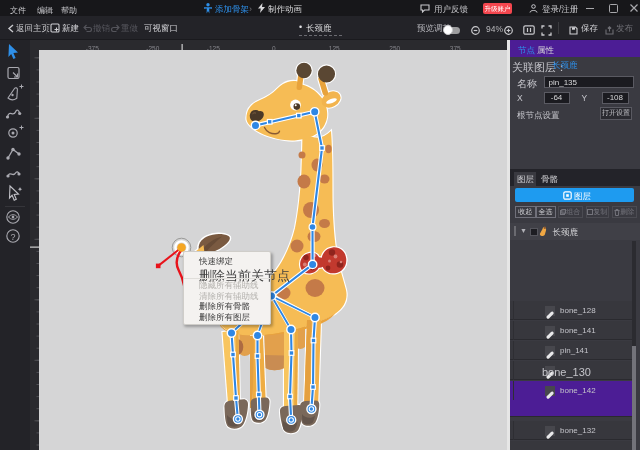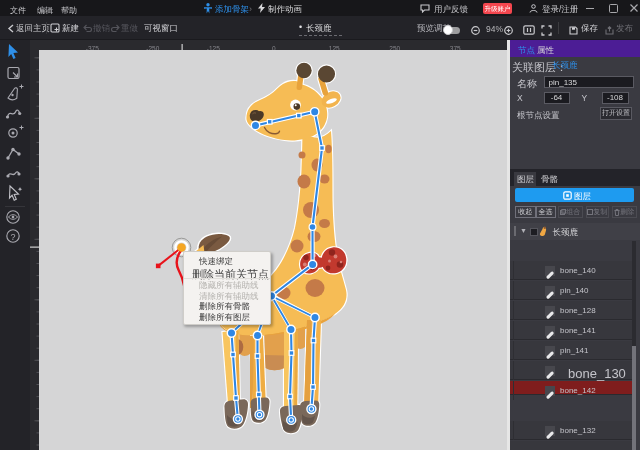--- a/index.html
+++ b/index.html
@@ -540,7 +540,7 @@
 
 <div class="abs" style="left:183px;top:251px;width:87.5px;height:73.5px;background:#f4f2f0;border:1px solid #cfcdc9;border-radius:2px;box-sizing:border-box;box-shadow:1.5px 2px 3px rgba(0,0,0,0.28);z-index:5">
  <span class="t" style="left:15px;top:4px;font-size:8.5px;color:#3f3f3f">快速绑定</span>
- <span class="t" style="left:8px;top:14.5px;font-size:11px;color:#3f3f3f">删除当前关节点</span>
+ <span class="t" style="left:15px;top:14.5px;font-size:13px;color:#3f3f3f">删除当前关节点</span>
  <div class="abs" style="left:0px;top:25.5px;width:86px;height:1px;background:#e0deda"></div>
  <span class="t" style="left:15px;top:28px;font-size:8.5px;color:#b3b1ad">隐藏所有辅助线</span>
  <span class="t" style="left:15px;top:38.5px;font-size:8.5px;color:#b3b1ad">清除所有辅助线</span>

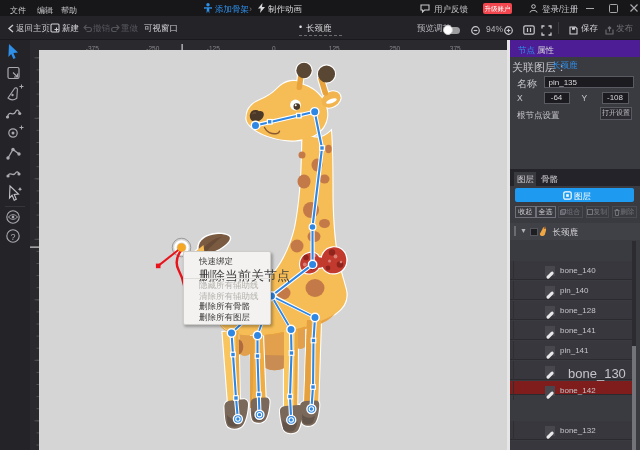--- a/index.html
+++ b/index.html
@@ -477,13 +477,6 @@
       </svg>
   <span class="t" style="left:42.5px;top:4px;font-size:8.5px;color:#d5d5d8">长颈鹿</span>
  </div>
-<div class="abs" style="left:0;top:221px;width:121.5px;height:19px;background:#37373d;border-bottom:1px solid #2a2a2f;box-sizing:border-box">
- <div class="abs" style="left:2.5px;top:0;width:1.5px;height:19px;background:#2e2e33"></div>
- <div class="abs" style="left:35px;top:4.5px;width:10px;height:10px;background:#47474d"><svg width="10" height="10" viewBox="0 0 10 10">
-          <path d="M7.5,1.5 C8.5,2 9,3 8.4,4 L4,8.6 C3,9.2 1.8,8.7 1.5,7.6 C1.3,6.7 1.8,5.9 2.5,5.5 L6,2 C6.5,1.5 7,1.3 7.5,1.5 Z" fill="#e8e8ea"></path>
-        </svg></div>
- <span class="t" style="left:50px;top:5px;font-size:8px;color:#c4c4ca">bone_140</span>
-</div>
 <div class="abs" style="left:0;top:241px;width:121.5px;height:19px;background:#37373d;border-bottom:1px solid #2a2a2f;box-sizing:border-box">
  <div class="abs" style="left:2.5px;top:0;width:1.5px;height:19px;background:#2e2e33"></div>
  <div class="abs" style="left:35px;top:4.5px;width:10px;height:10px;background:#47474d"><svg width="10" height="10" viewBox="0 0 10 10">

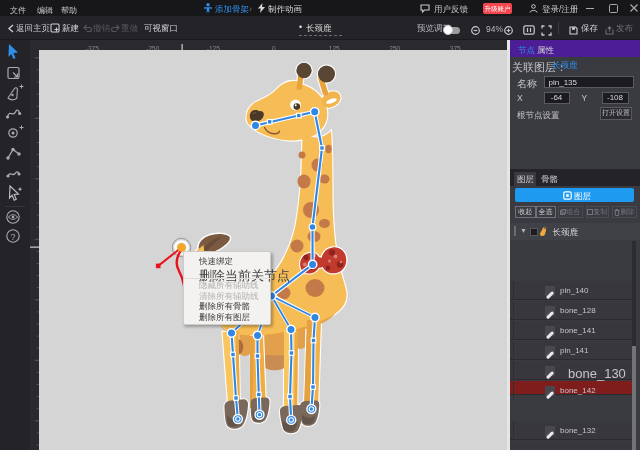--- a/index.html
+++ b/index.html
@@ -477,13 +477,6 @@
       </svg>
   <span class="t" style="left:42.5px;top:4px;font-size:8.5px;color:#d5d5d8">长颈鹿</span>
  </div>
-<div class="abs" style="left:0;top:241px;width:121.5px;height:19px;background:#37373d;border-bottom:1px solid #2a2a2f;box-sizing:border-box">
- <div class="abs" style="left:2.5px;top:0;width:1.5px;height:19px;background:#2e2e33"></div>
- <div class="abs" style="left:35px;top:4.5px;width:10px;height:10px;background:#47474d"><svg width="10" height="10" viewBox="0 0 10 10">
-          <path d="M7.5,1.5 C8.5,2 9,3 8.4,4 L4,8.6 C3,9.2 1.8,8.7 1.5,7.6 C1.3,6.7 1.8,5.9 2.5,5.5 L6,2 C6.5,1.5 7,1.3 7.5,1.5 Z" fill="#e8e8ea"></path>
-        </svg></div>
- <span class="t" style="left:50px;top:5px;font-size:8px;color:#c4c4ca">pin_140</span>
-</div>
 <div class="abs" style="left:0;top:261px;width:121.5px;height:19px;background:#37373d;border-bottom:1px solid #2a2a2f;box-sizing:border-box">
  <div class="abs" style="left:2.5px;top:0;width:1.5px;height:19px;background:#2e2e33"></div>
  <div class="abs" style="left:35px;top:4.5px;width:10px;height:10px;background:#47474d"><svg width="10" height="10" viewBox="0 0 10 10">

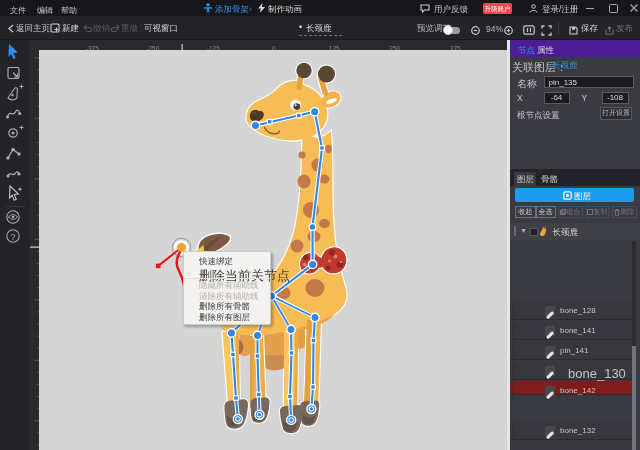--- a/index.html
+++ b/index.html
@@ -503,7 +503,7 @@
  <div class="abs" style="left:35px;top:4.5px;width:10px;height:10px;background:#47474d"><svg width="10" height="10" viewBox="0 0 10 10">
           <path d="M7.5,1.5 C8.5,2 9,3 8.4,4 L4,8.6 C3,9.2 1.8,8.7 1.5,7.6 C1.3,6.7 1.8,5.9 2.5,5.5 L6,2 C6.5,1.5 7,1.3 7.5,1.5 Z" fill="#e8e8ea"></path>
         </svg></div>
- <span class="t" style="left:58px;top:5px;font-size:13px;color:#c4c4ca">bone_130</span>
+ <span class="t" style="left:32px;top:5px;font-size:11px;color:#c4c4ca">bone_130</span>
 </div>
 <div class="abs" style="left:0;top:341px;width:121.5px;height:14px;background:#7f1d1d;border-bottom:1px solid #2a2a2f;box-sizing:border-box">
  <div class="abs" style="left:2.5px;top:0;width:1.5px;height:19px;background:#2e2e33"></div>

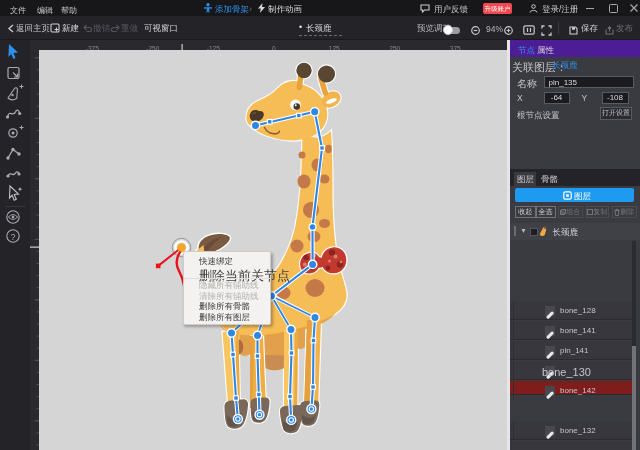--- a/index.html
+++ b/index.html
@@ -505,7 +505,7 @@
         </svg></div>
  <span class="t" style="left:32px;top:5px;font-size:11px;color:#c4c4ca">bone_130</span>
 </div>
-<div class="abs" style="left:0;top:341px;width:121.5px;height:14px;background:#7f1d1d;border-bottom:1px solid #2a2a2f;box-sizing:border-box">
+<div class="abs" style="left:0;top:341px;width:121.5px;height:36px;background:#4c1d95;border-bottom:1px solid #2a2a2f;box-sizing:border-box">
  <div class="abs" style="left:2.5px;top:0;width:1.5px;height:19px;background:#2e2e33"></div>
  <div class="abs" style="left:35px;top:4.5px;width:10px;height:10px;background:#47474d"><svg width="10" height="10" viewBox="0 0 10 10">
           <path d="M7.5,1.5 C8.5,2 9,3 8.4,4 L4,8.6 C3,9.2 1.8,8.7 1.5,7.6 C1.3,6.7 1.8,5.9 2.5,5.5 L6,2 C6.5,1.5 7,1.3 7.5,1.5 Z" fill="#e8e8ea"></path>

